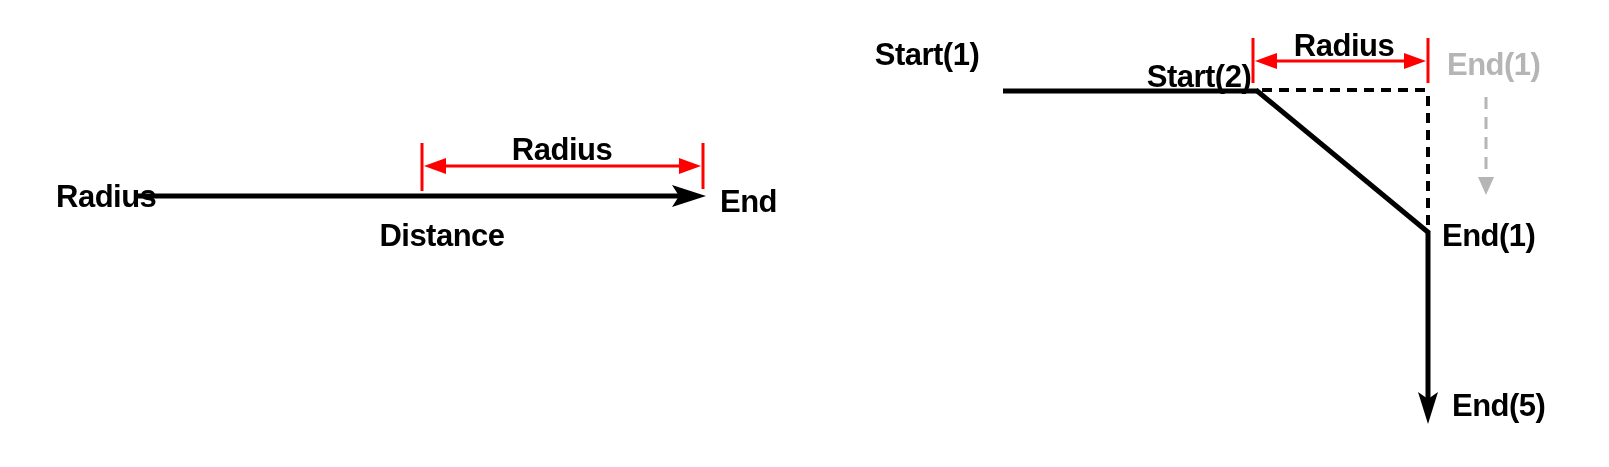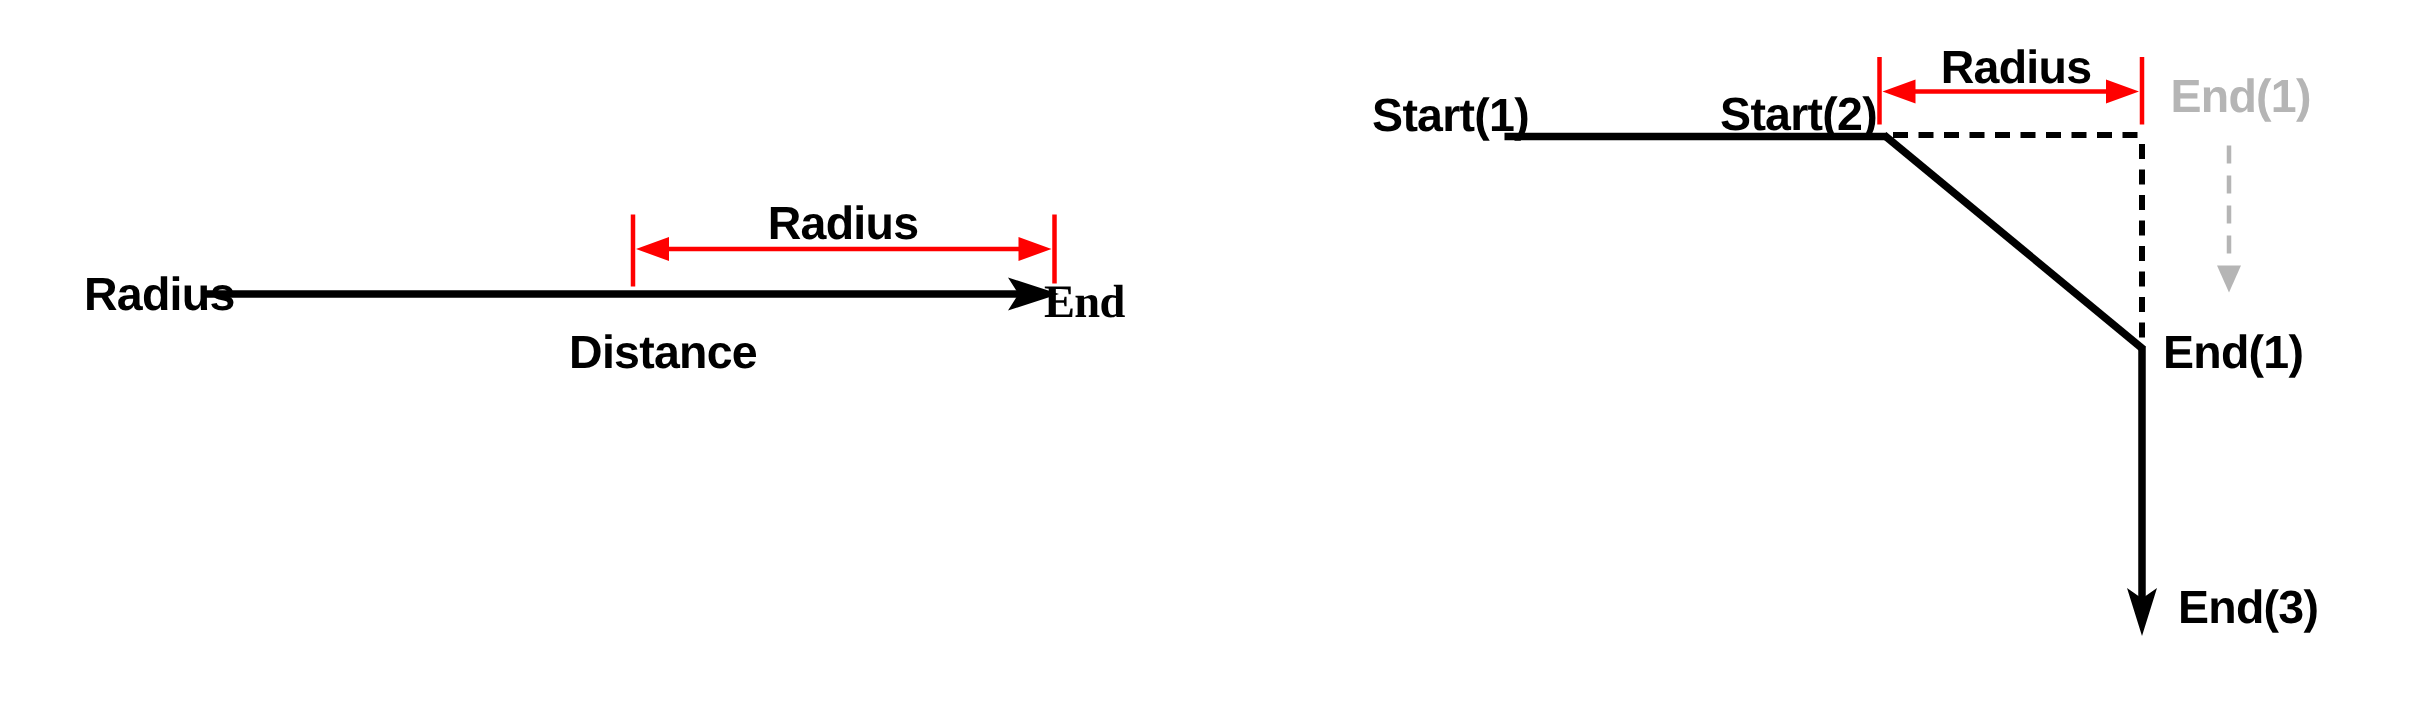--- a/index.html
+++ b/index.html
@@ -76,7 +76,7 @@
   <div class="lbl centered" style="left:562px; top:149px;">Radius</div>
   <div class="lbl centered" style="left:442px; top:235px;">Distance</div>
 
-  <div class="lbl centered" style="left:927px; top:77px;margin-left:40px;">Start(1)</div>
+  <div class="lbl centered" style="left:927px; top:54px;">Start(1)</div>
   <div class="lbl centered" style="left:1187px; top:76px;margin-left:12px;">Start(2)</div>
   <div class="lbl centered" style="left:1344px; top:45px;">Radius</div>
   <div class="lbl ghost" style="left:1447px; top:64px;">End(1)</div>

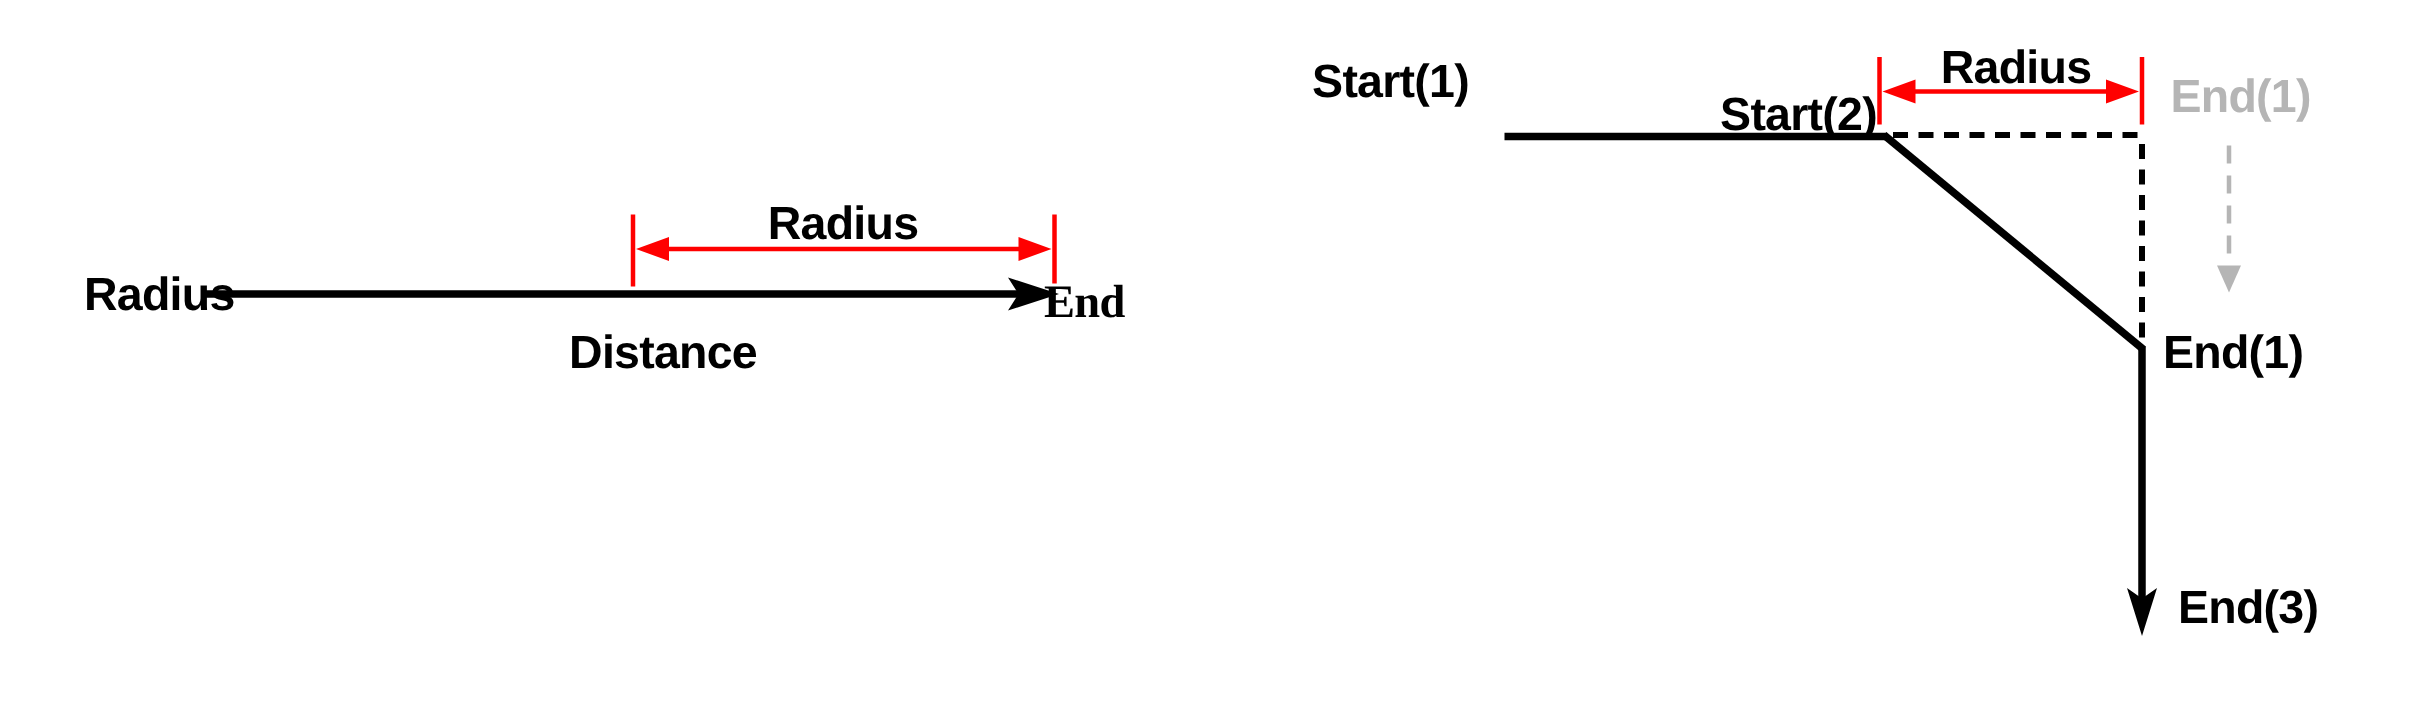--- a/index.html
+++ b/index.html
@@ -72,7 +72,7 @@
   </svg>
 
   <div class="lbl" style="left:56px; top:196px;">Radius</div>
-  <div class="lbl" style="left:696px; top:201px;font-family:Liberation Serif, serif;">End</div>
+  <div class="lbl" style="left:720px; top:201px;">End</div>
   <div class="lbl centered" style="left:562px; top:149px;">Radius</div>
   <div class="lbl centered" style="left:442px; top:235px;">Distance</div>
 

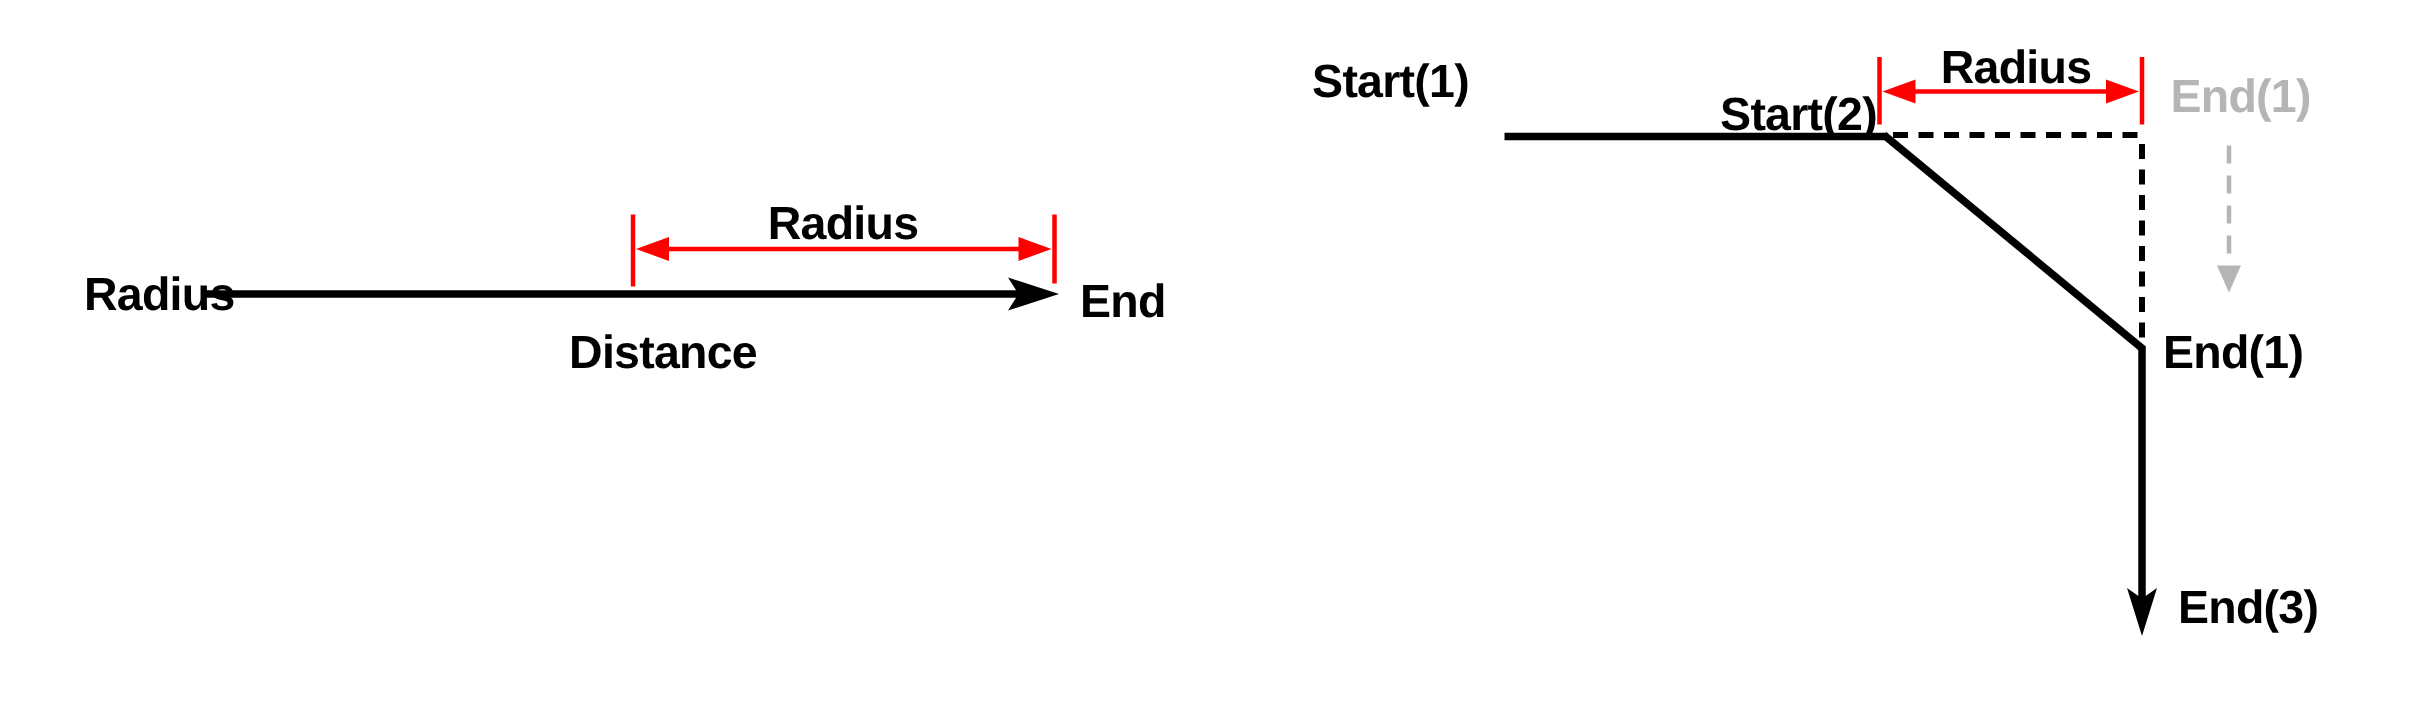--- a/index.html
+++ b/index.html
@@ -81,7 +81,7 @@
   <div class="lbl centered" style="left:1344px; top:45px;">Radius</div>
   <div class="lbl ghost" style="left:1447px; top:64px;">End(1)</div>
   <div class="lbl" style="left:1442px; top:235px;">End(1)</div>
-  <div class="lbl" style="left:1452px; top:405px;">End(3)</div>
+  <div class="lbl" style="left:1452px; top:405px;">End(5)</div>
 
 </div>
 

